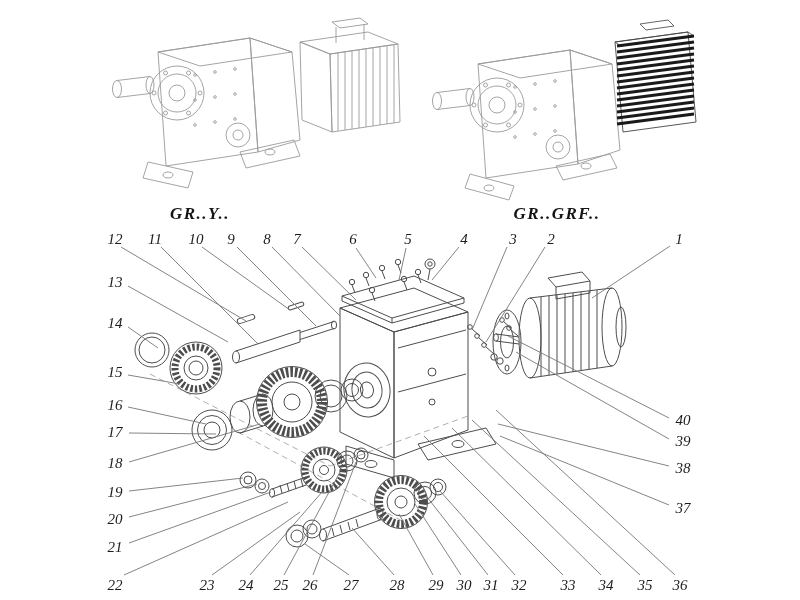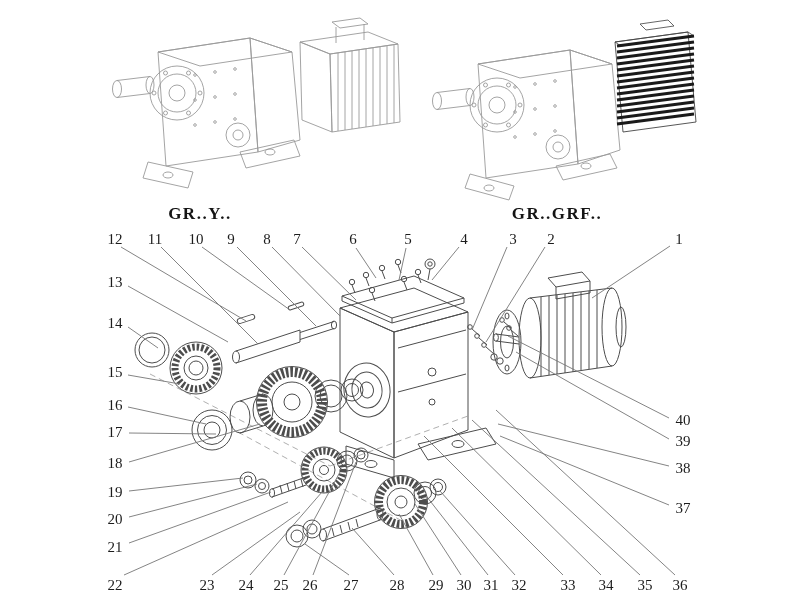--- a/index.html
+++ b/index.html
@@ -4,7 +4,7 @@
 <style>
   html,body{margin:0;padding:0;background:#ffffff;}
   .page{position:relative;width:800px;height:600px;background:#ffffff;overflow:hidden;
-        font-family:"Liberation Serif",serif;}
+        font-family:"Liberation Serif",serif;font-style:italic;}
   svg{display:block;}
   .model-label{font-family:"Liberation Serif",serif;font-size:17px;font-weight:bold;
                letter-spacing:1.5px;fill:#141414;}

